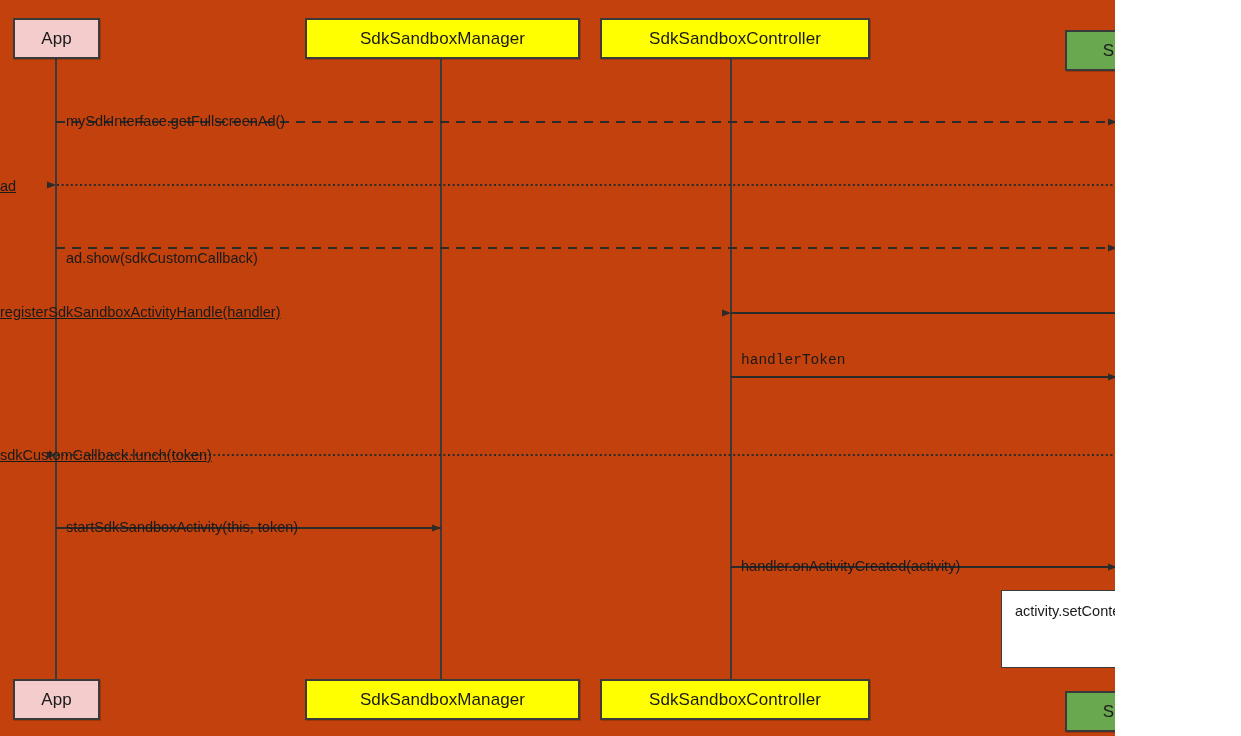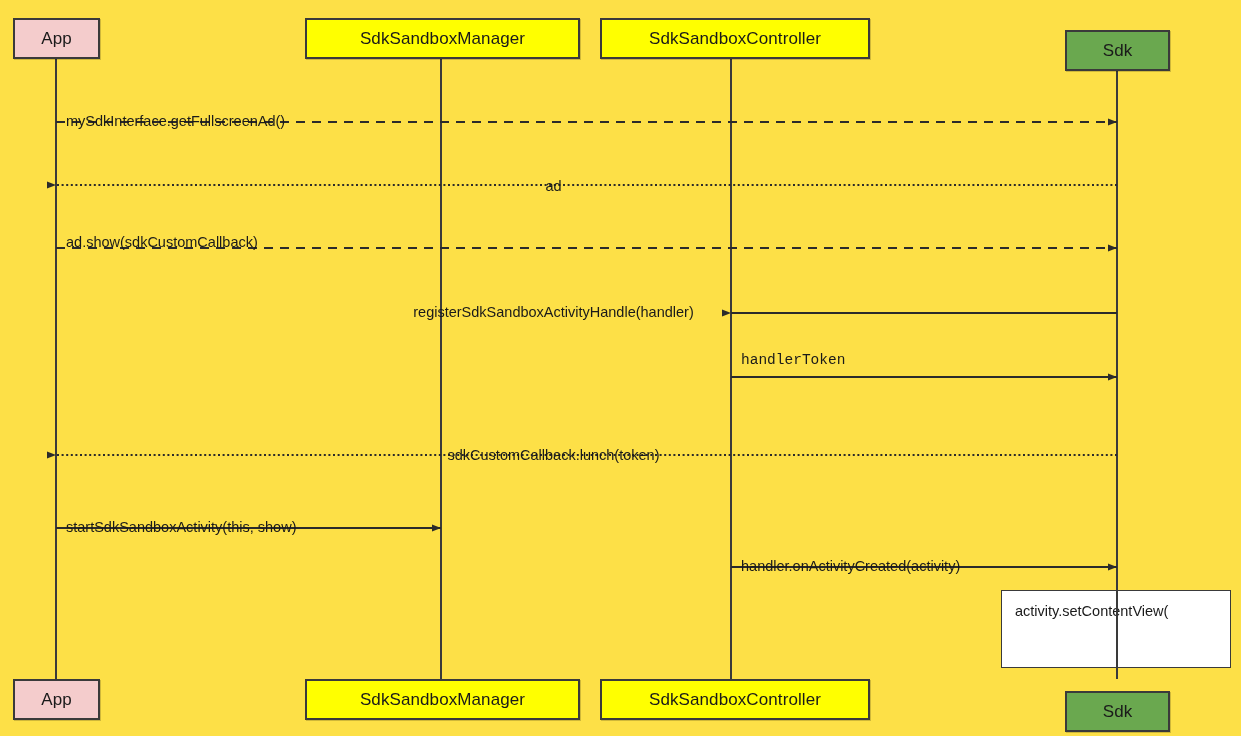--- a/index.html
+++ b/index.html
@@ -14,9 +14,9 @@
   }
   #diagram-root {
     position: relative;
-    width: 1241px;
+    width: 1115px;
     height: 736px;
-    background: #fde047;
+    background: #c2410c;
     overflow: hidden;
   }
   #diagram-svg {

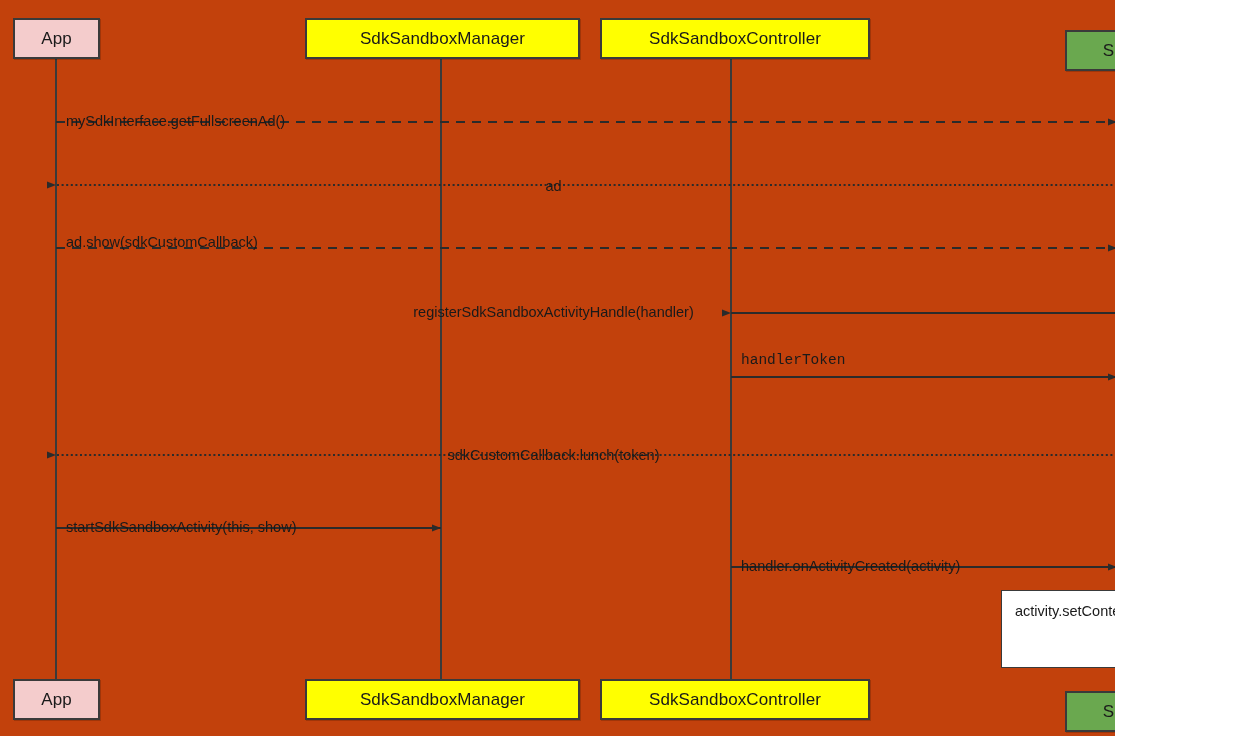--- a/index.html
+++ b/index.html
@@ -52,7 +52,8 @@
     margin-top: 19px;
   }
   .msg-label.right-align {
-    text-align: center;
+    text-align: left;
+    text-decoration: underline;
   }
   .note-box {
     position: absolute;

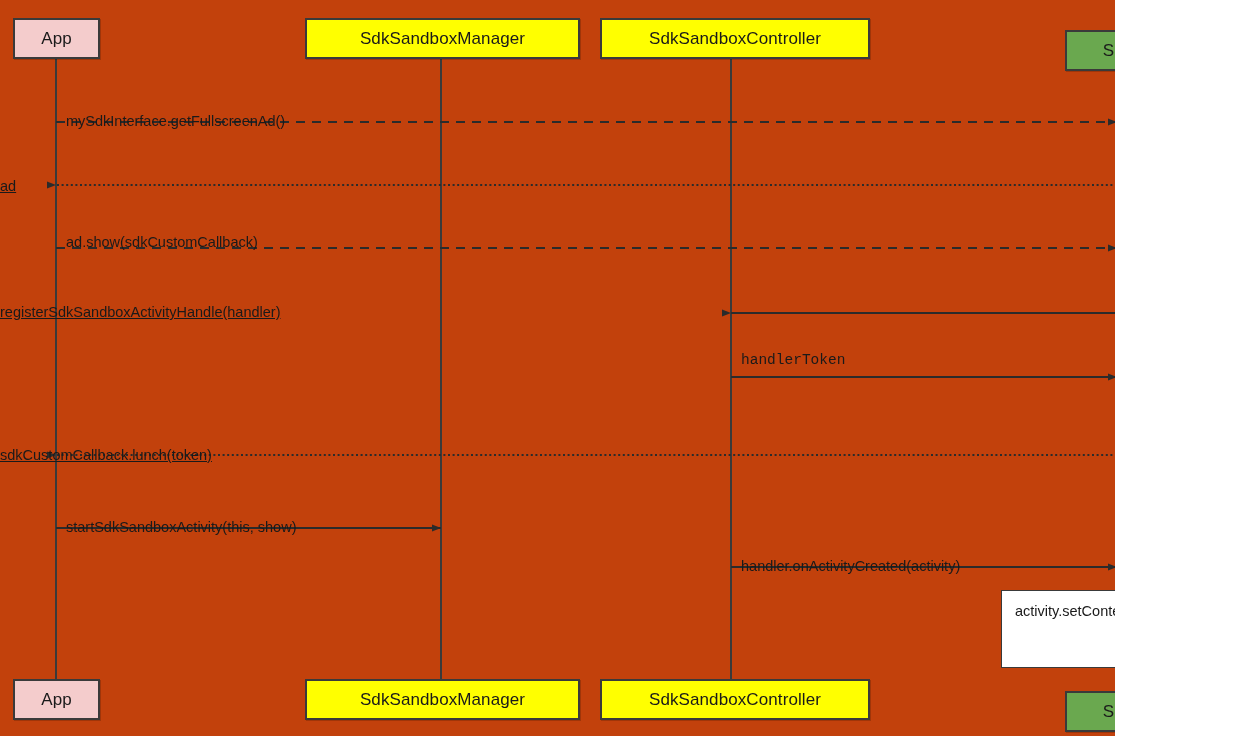--- a/index.html
+++ b/index.html
@@ -130,7 +130,7 @@
   <div id="message-labels">
       <div class="msg-label" style="top: 95px; left: 66px;">mySdkInterface.getFullscreenAd()</div>
       <div class="msg-label right-align" style="top: 160px; left: 0px; width: 1107px;">ad</div>
-      <div class="msg-label" style="top: 216px; left: 66px;">ad.show(sdkCustomCallback)</div>
+      <div class="msg-label" style="top: 232px; left: 66px;">ad.show(sdkCustomCallback)</div>
       <div class="msg-label right-align" style="top: 286px; left: 0px; width: 1107px;">registerSdkSandboxActivityHandle(handler)</div>
       <div class="msg-label" style="top: 334px; left: 741px; font-family: Liberation Mono, monospace;">handlerToken</div>
       <div class="msg-label right-align" style="top: 429px; left: 0px; width: 1107px;">sdkCustomCallback.lunch(token)</div>

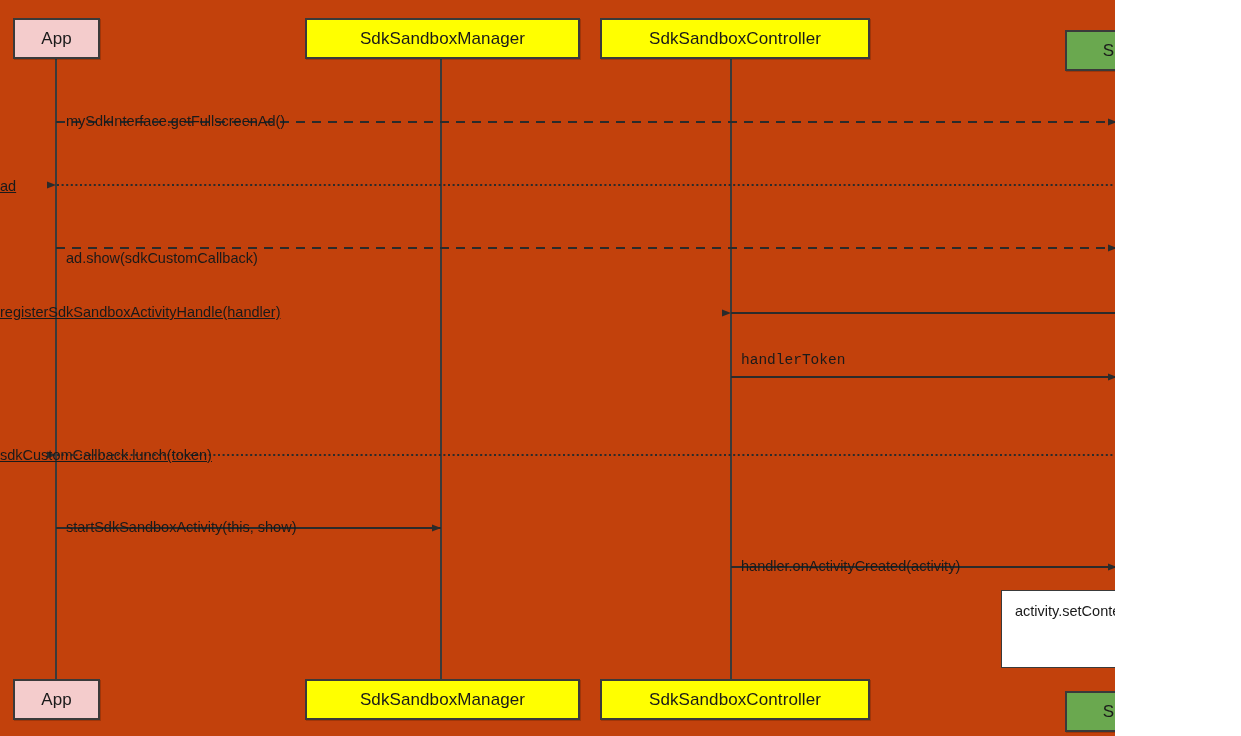--- a/index.html
+++ b/index.html
@@ -134,7 +134,7 @@
       <div class="msg-label right-align" style="top: 286px; left: 0px; width: 1107px;">registerSdkSandboxActivityHandle(handler)</div>
       <div class="msg-label" style="top: 334px; left: 741px; font-family: Liberation Mono, monospace;">handlerToken</div>
       <div class="msg-label right-align" style="top: 429px; left: 0px; width: 1107px;">sdkCustomCallback.lunch(token)</div>
-      <div class="msg-label" style="top: 501px; left: 66px;">startSdkSandboxActivity(this, show)</div>
+      <div class="msg-label" style="top: 501px; left: 66px;">startSdkSandboxActivity(this, token)</div>
       <div class="msg-label" style="top: 540px; left: 741px;">handler.onActivityCreated(activity)</div>
     </div>
   <div id="notes-layer">

